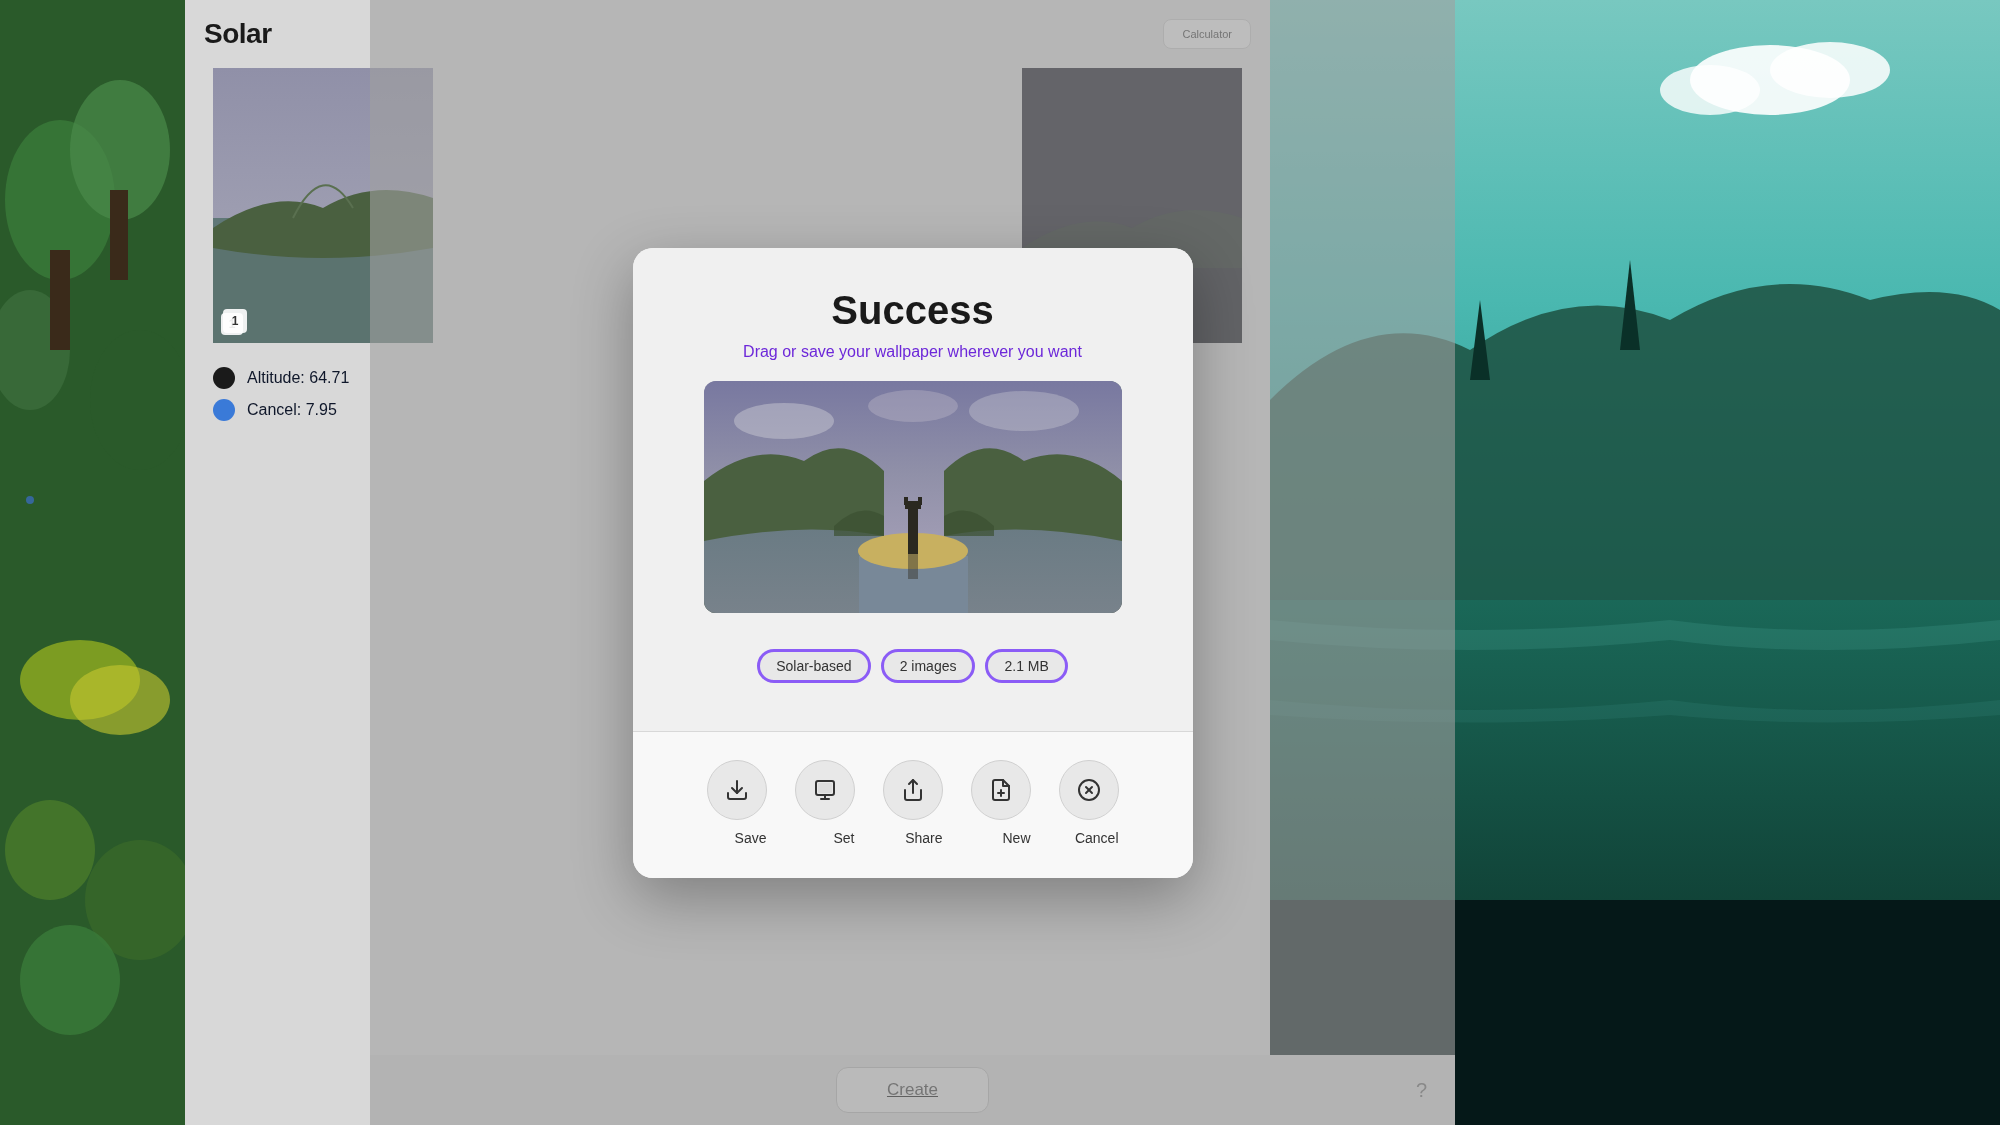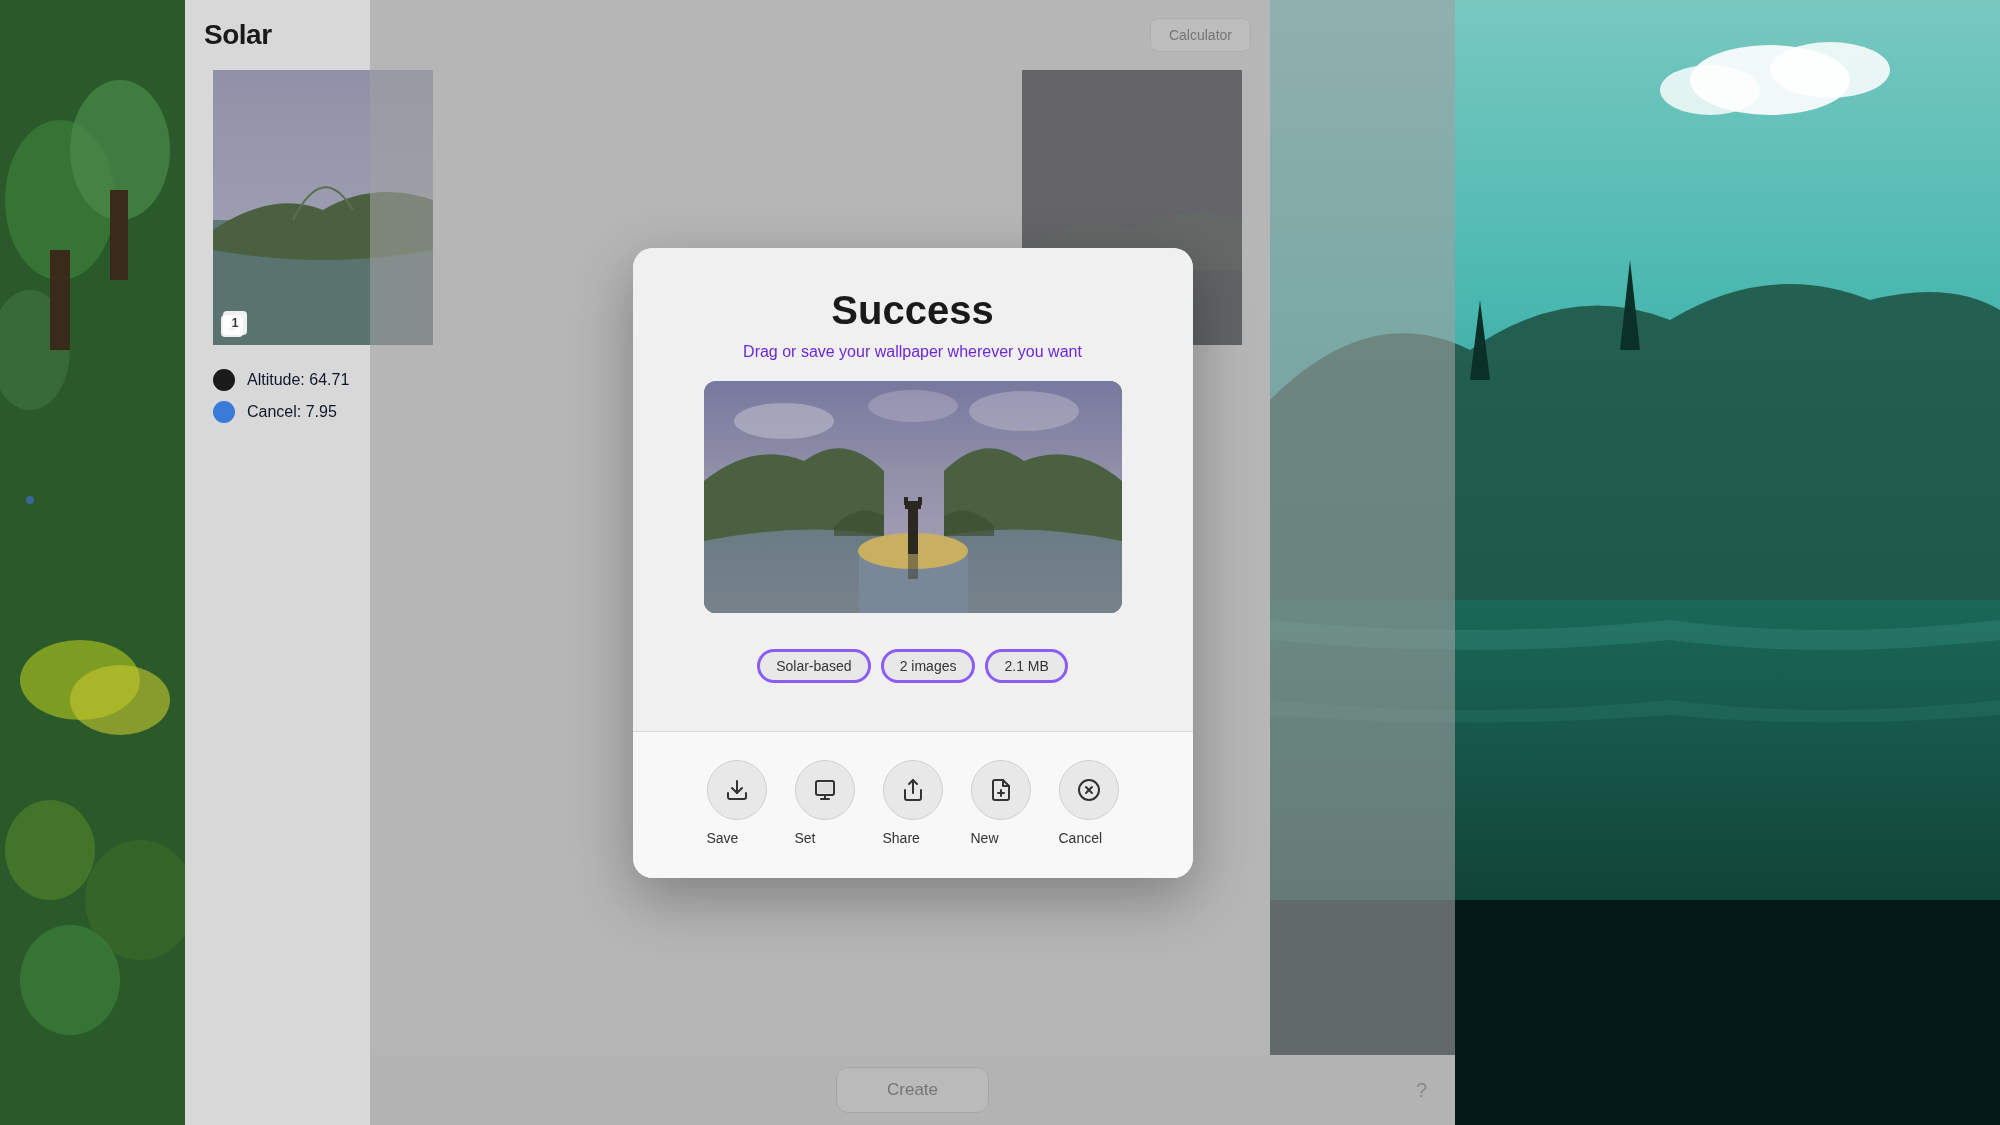--- a/index.html
+++ b/index.html
@@ -52,7 +52,7 @@
       border: 1px solid #c0c0c0;
       border-radius: 8px;
       padding: 8px 18px;
-      font-size: 14px;
+      font-size: 11px;
       color: #333;
       cursor: pointer;
     }

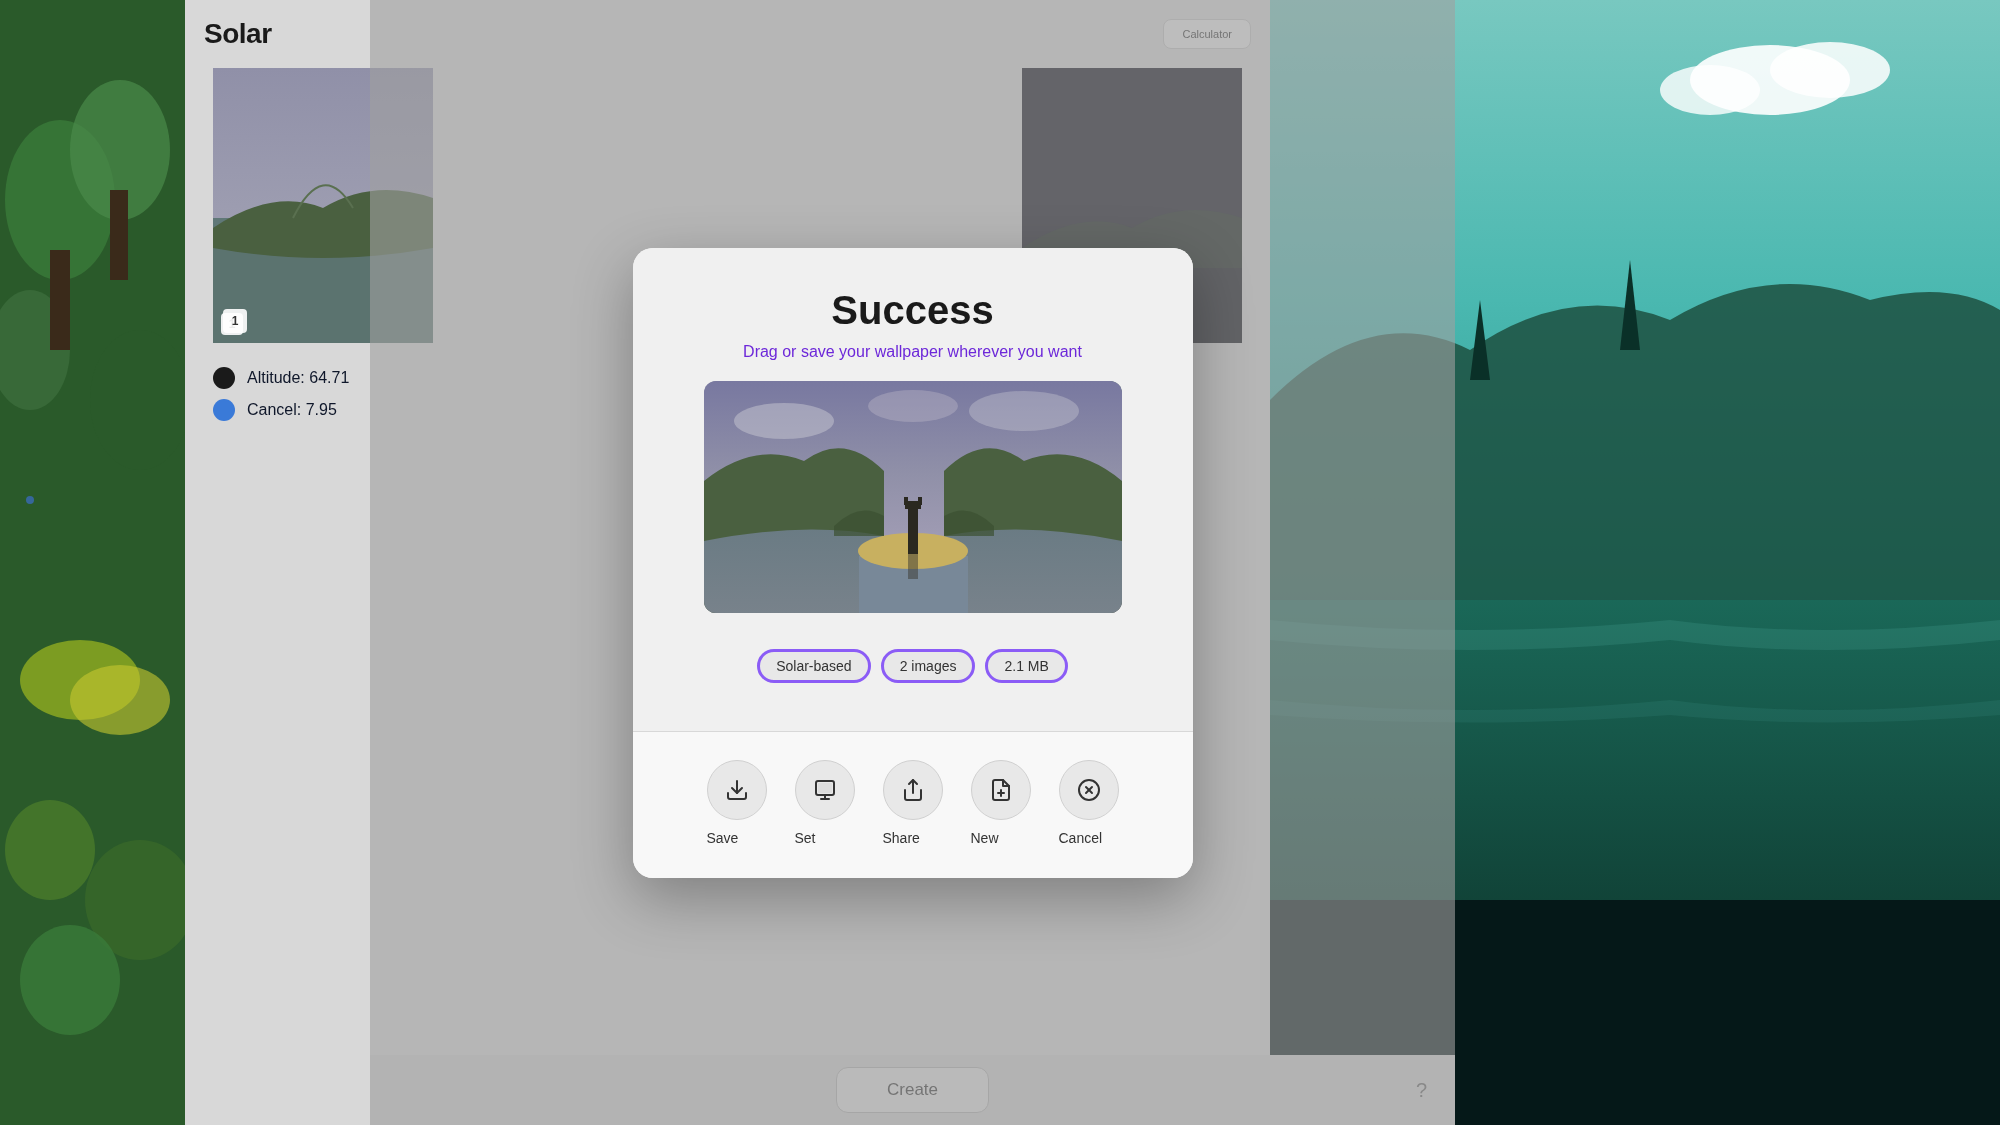--- a/index.html
+++ b/index.html
@@ -270,7 +270,7 @@
     .action-btn {
       display: flex;
       flex-direction: column;
-      align-items: flex-start;
+      align-items: flex-end;
       gap: 10px;
       cursor: pointer;
       background: none;

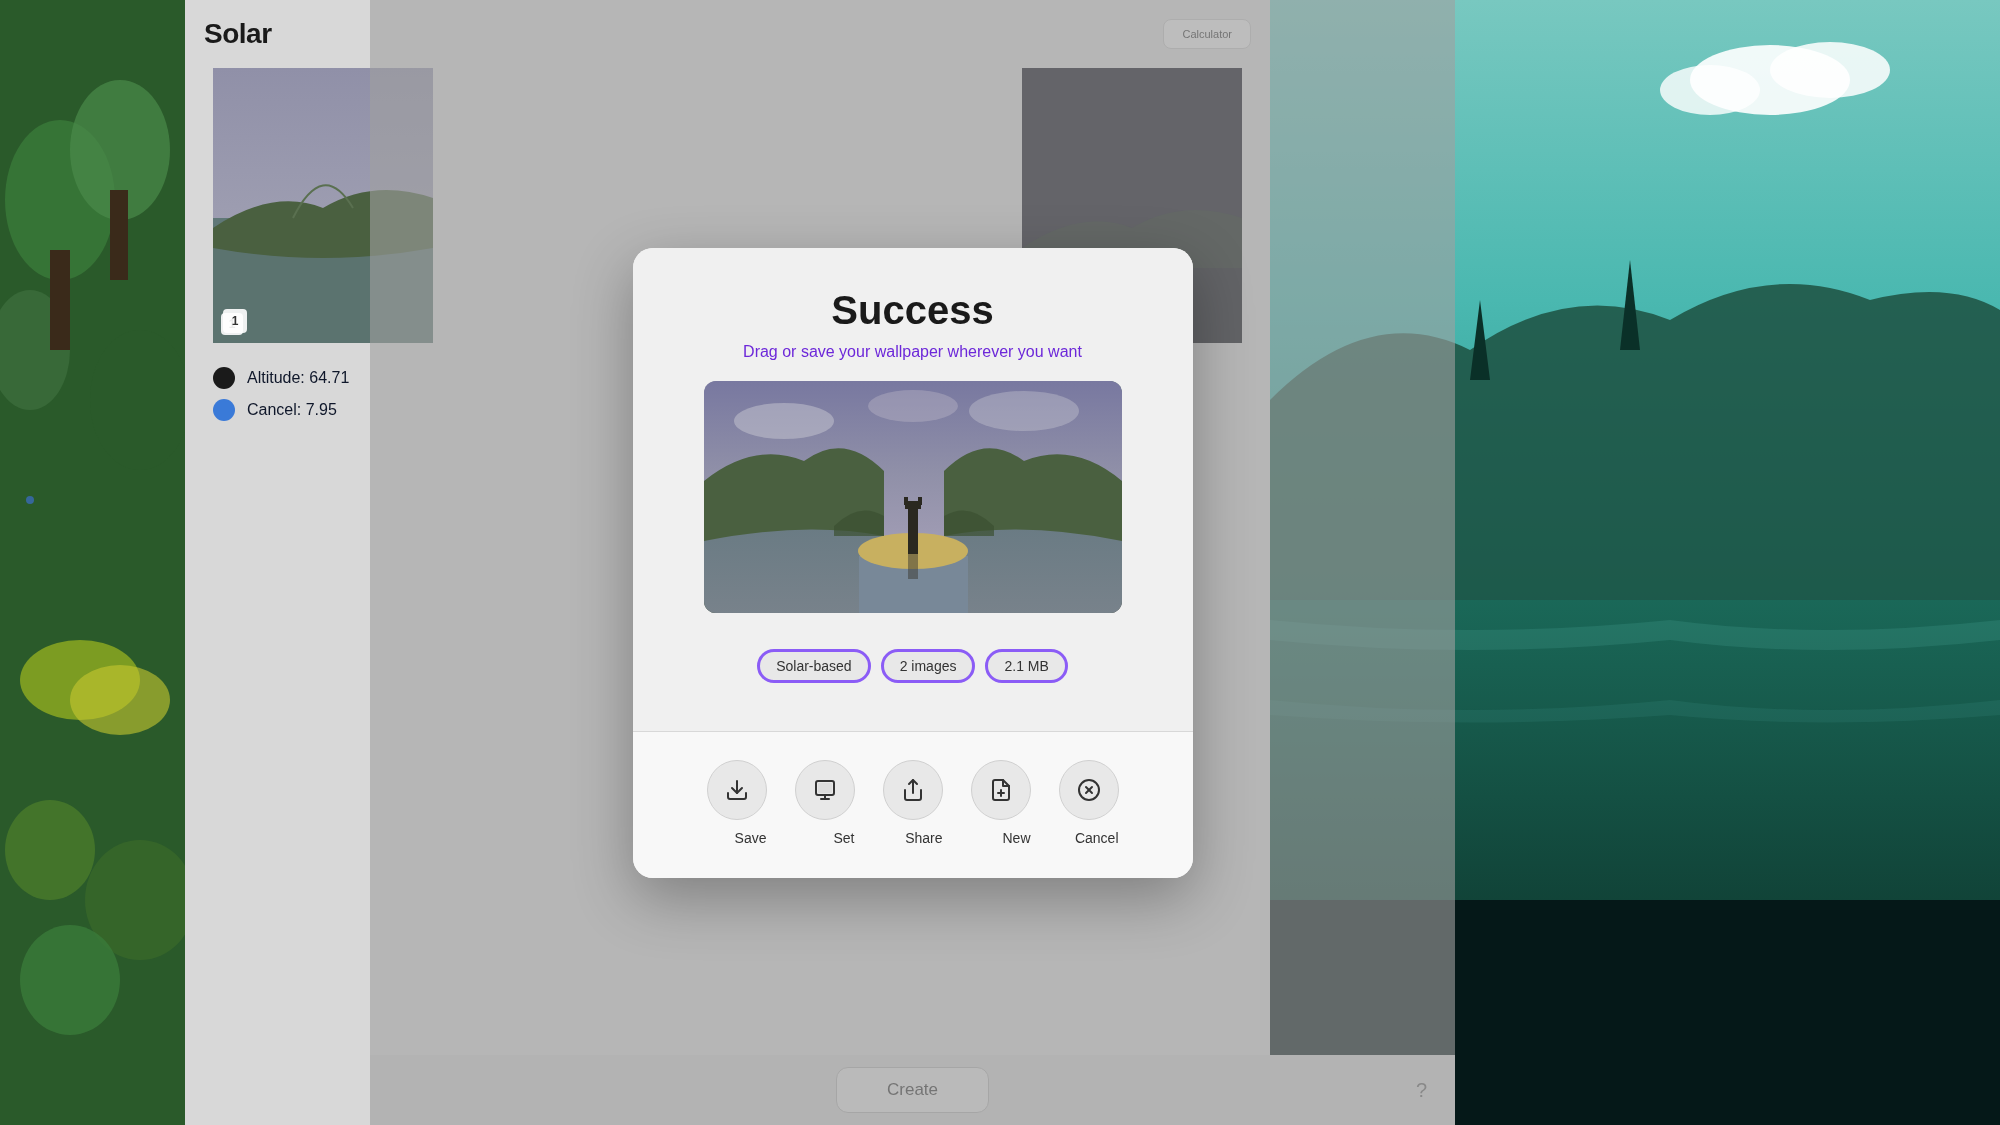--- a/index.html
+++ b/index.html
@@ -156,6 +156,7 @@
       align-items: center;
       justify-content: center;
       z-index: 2;
+      text-decoration: underline;
     }
 
     .create-btn {

